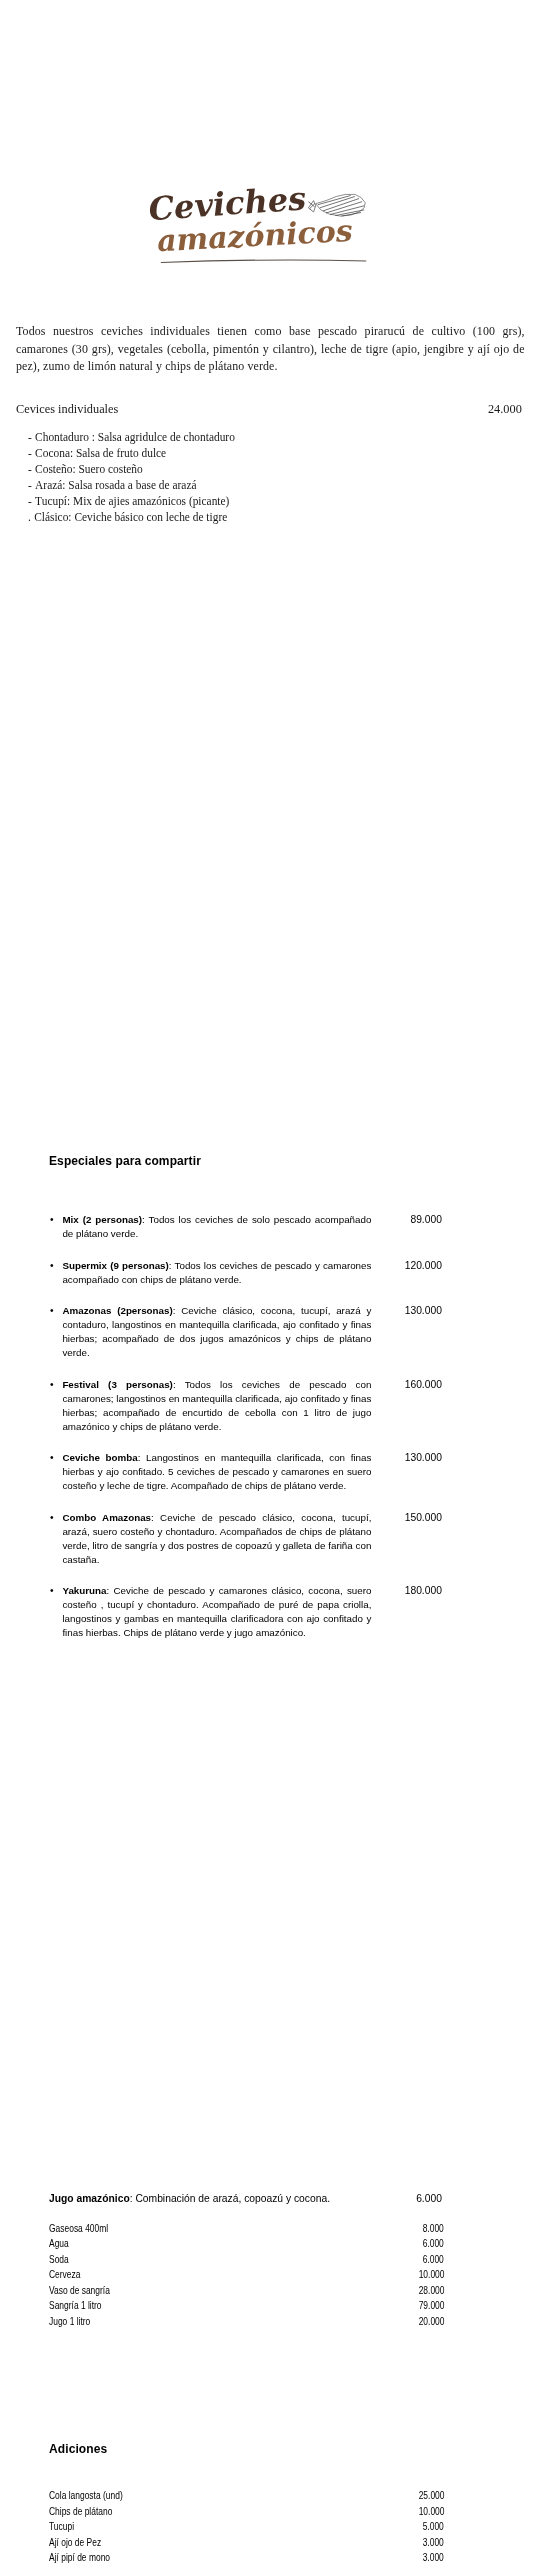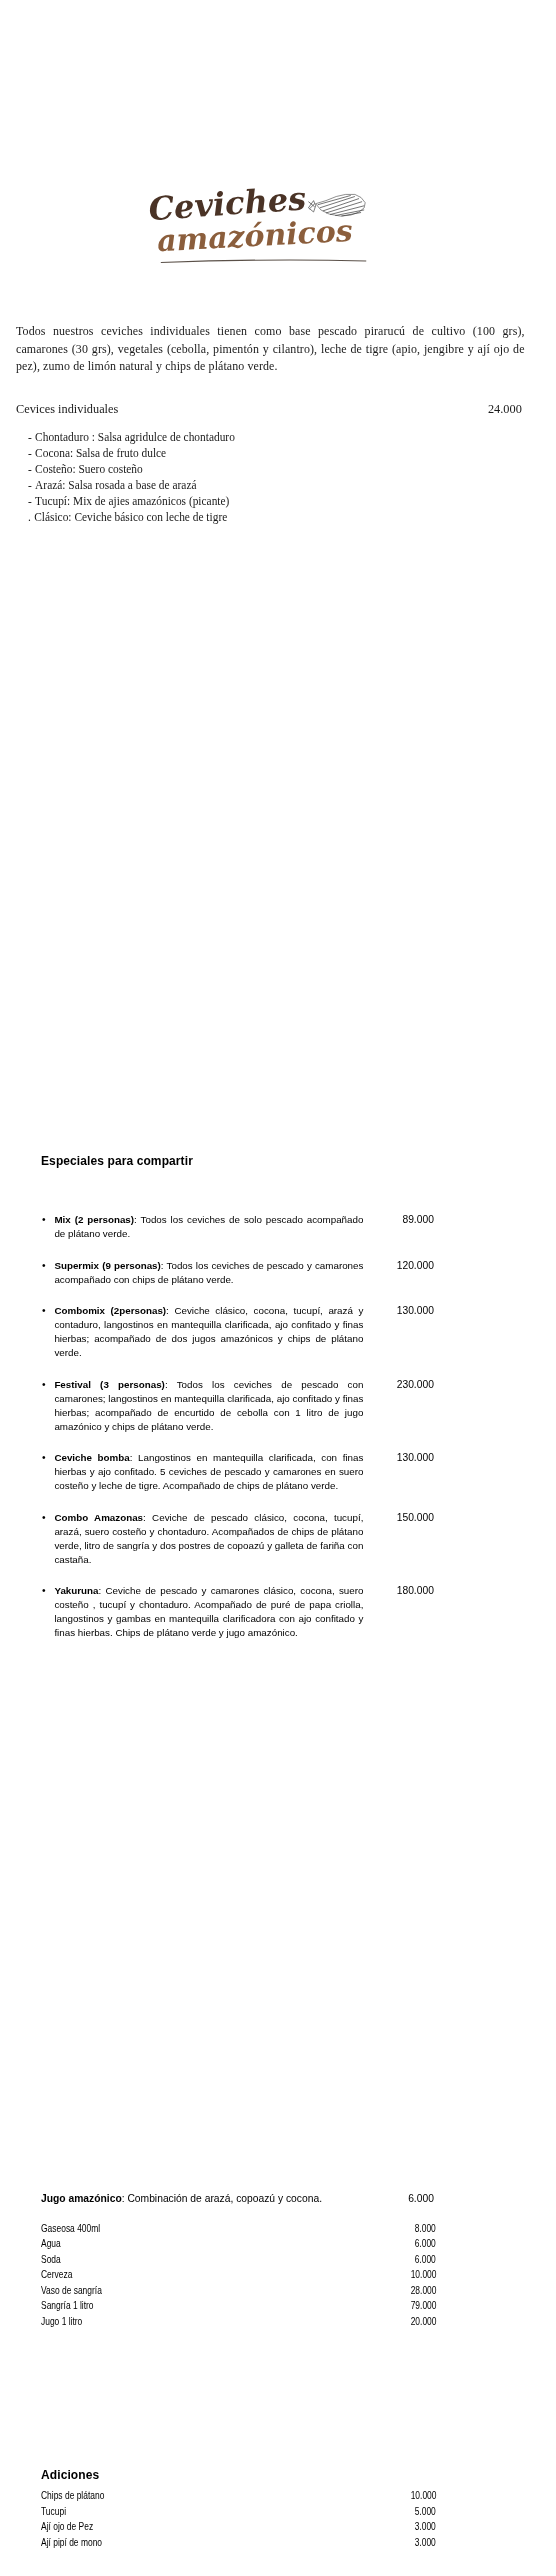--- a/index.html
+++ b/index.html
@@ -91,7 +91,7 @@
   
   .sans-zone {
     position: absolute;
-    left: 0;
+    left: 8px;
     width: 472px;
     padding: 0 36px 0 41px;
     box-sizing: border-box;

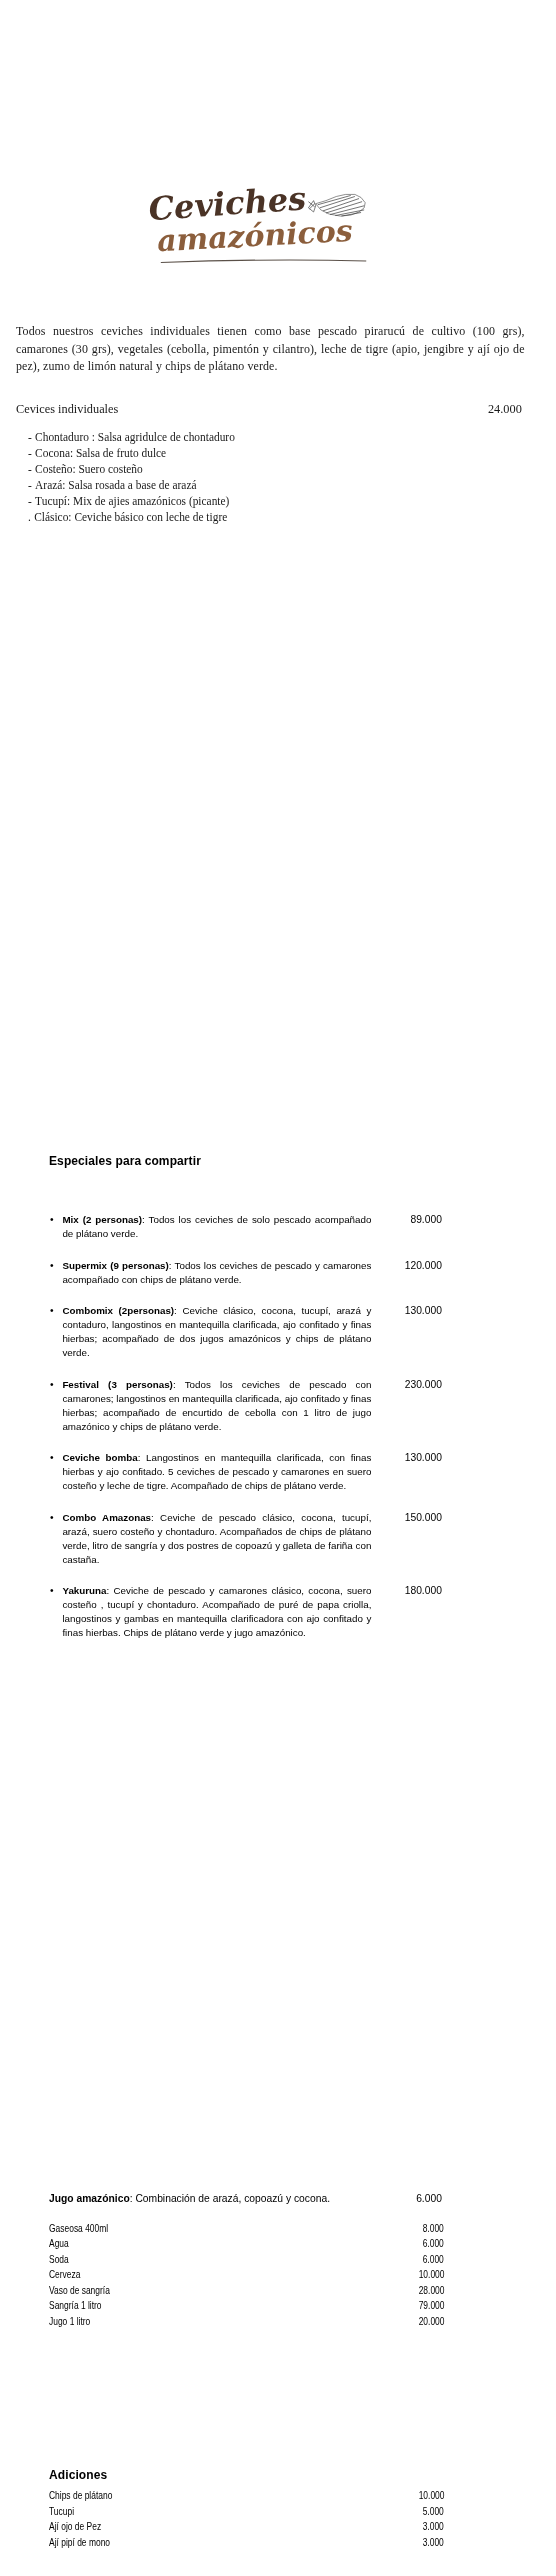--- a/index.html
+++ b/index.html
@@ -229,7 +229,7 @@
 
       <li>
         <span class="bullet">•</span>
-        <span class="body"><b>Combomix  (2personas)</b>: <span>Ceviche clásico, cocona, tucupí, arazá y contaduro, langostinos en mantequilla clarificada, ajo confitado y finas hierbas; acompañado de dos jugos amazónicos y chips de plátano verde.</span></span>
+        <span class="body"><b>Amazonas  (2personas)</b>: <span>Ceviche clásico, cocona, tucupí, arazá y contaduro, langostinos en mantequilla clarificada, ajo confitado y finas hierbas; acompañado de dos jugos amazónicos y chips de plátano verde.</span></span>
         <span class="price">130.000</span>
       </li>
 

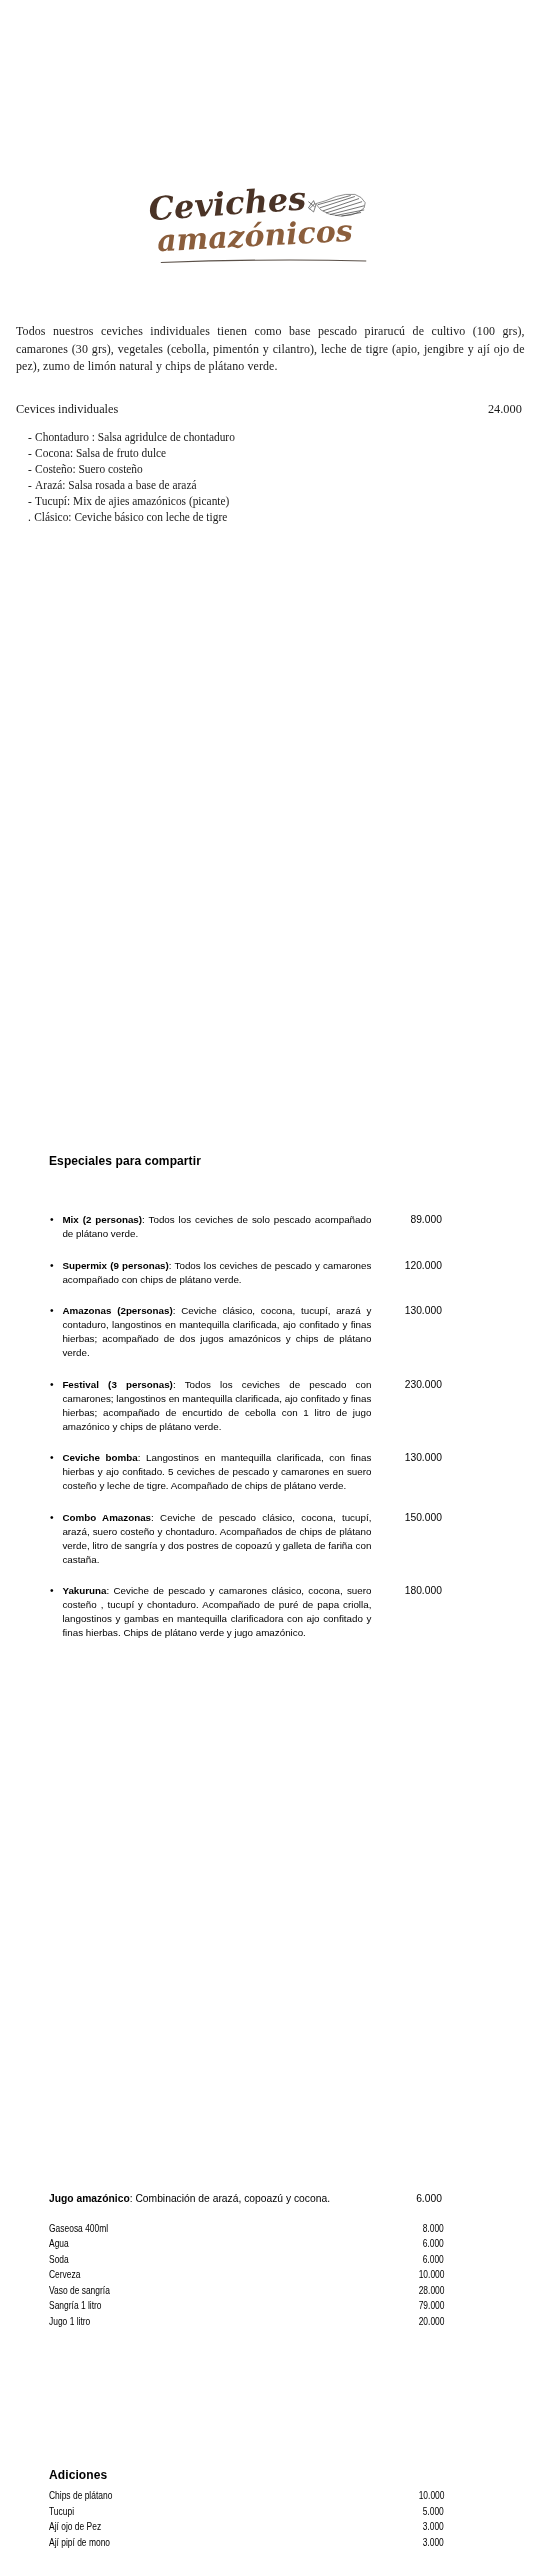--- a/index.html
+++ b/index.html
@@ -236,7 +236,7 @@
       <li>
         <span class="bullet">•</span>
         <span class="body"><b>Festival (3 personas)</b>: <span>Todos los ceviches de pescado con camarones; langostinos en mantequilla clarificada, ajo confitado y finas hierbas; acompañado de encurtido de cebolla con 1 litro de jugo amazónico y chips de plátano verde.</span></span>
-        <span class="price">230.000</span>
+        <span class="price">160.000</span>
       </li>
 
       <li>

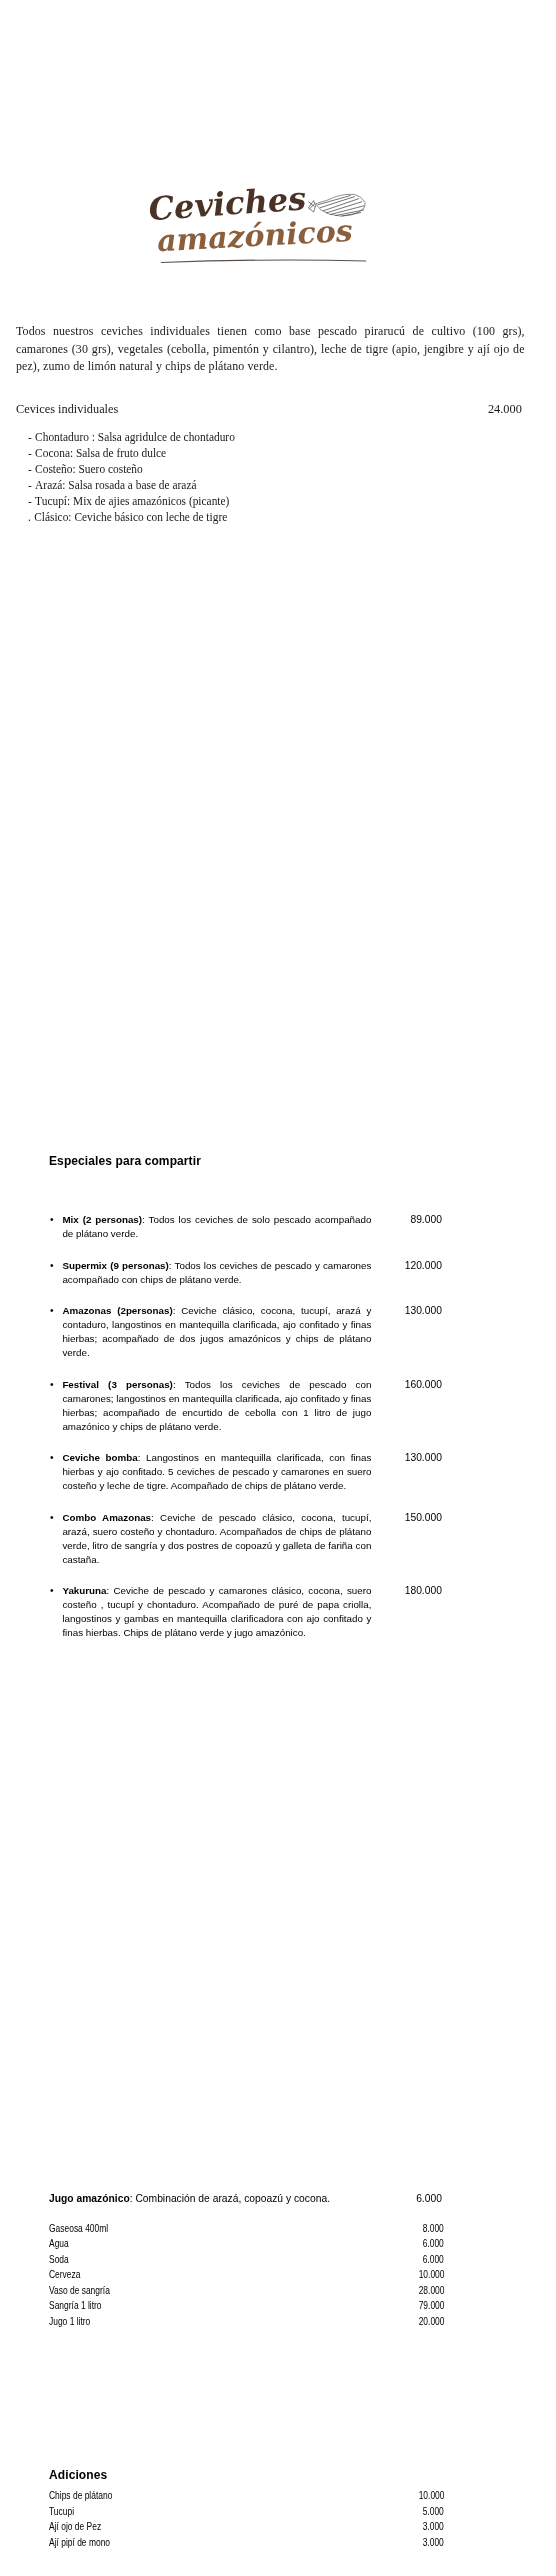--- a/index.html
+++ b/index.html
@@ -299,7 +299,7 @@
     </ul>
   </div>
 
-  <div class="sans-zone" style="top:2442px;margin-top:26px;">
+  <div class="sans-zone" style="top:2442px;">
     <h2 class="sec-head">Adiciones</h2>
   </div>
 

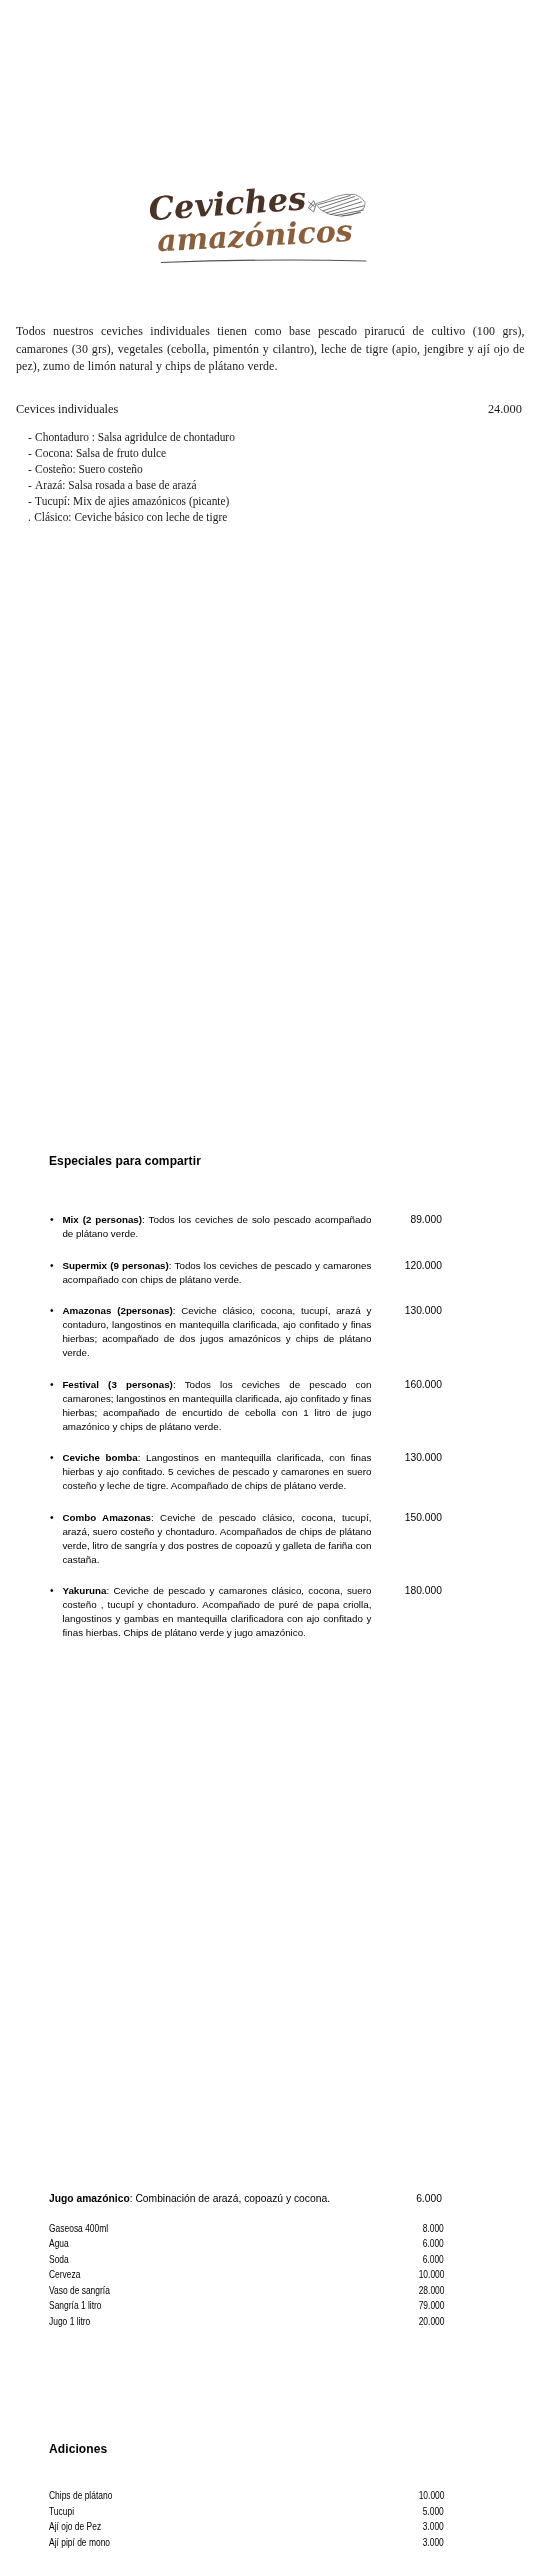--- a/index.html
+++ b/index.html
@@ -306,6 +306,10 @@
   <div class="sans-zone" style="top:2488px;">
     <ul class="rows">
       <li>
+          <span class="nm">Cola langosta (und)</span>
+          <span class="pr">25.000</span>
+        </li>
+      <li>
           <span class="nm">Chips de plátano</span>
           <span class="pr">10.000</span>
         </li>

